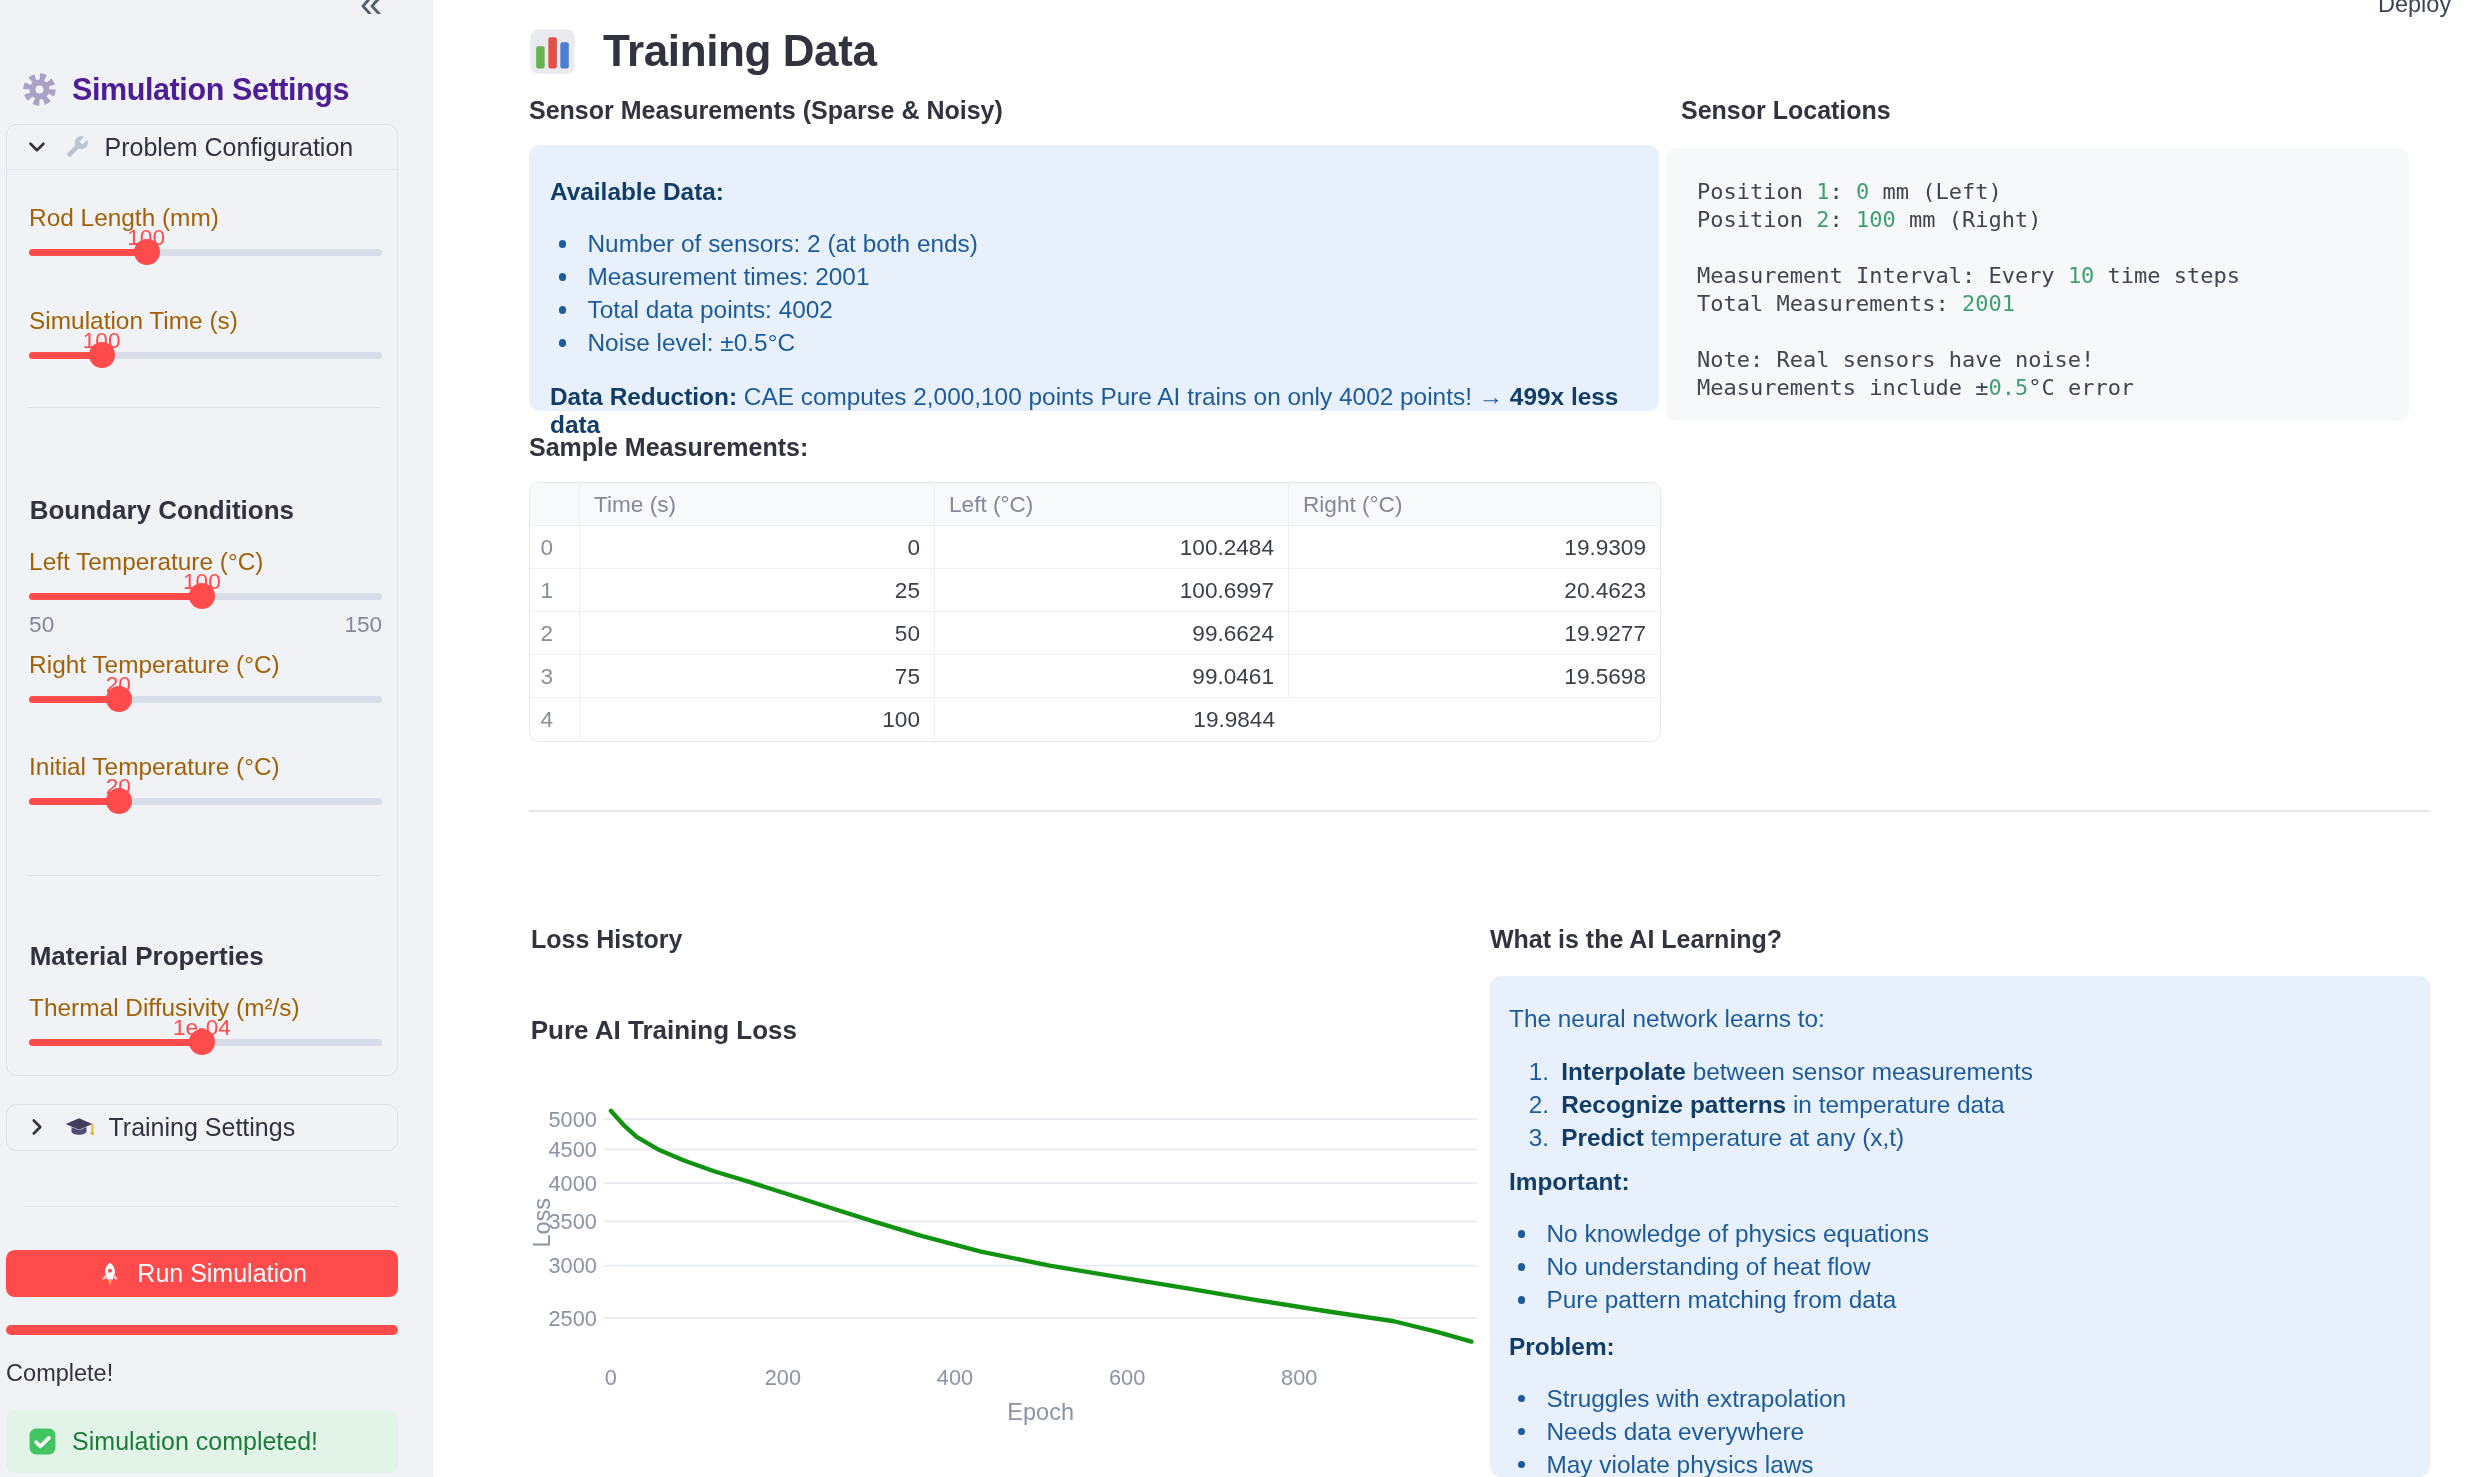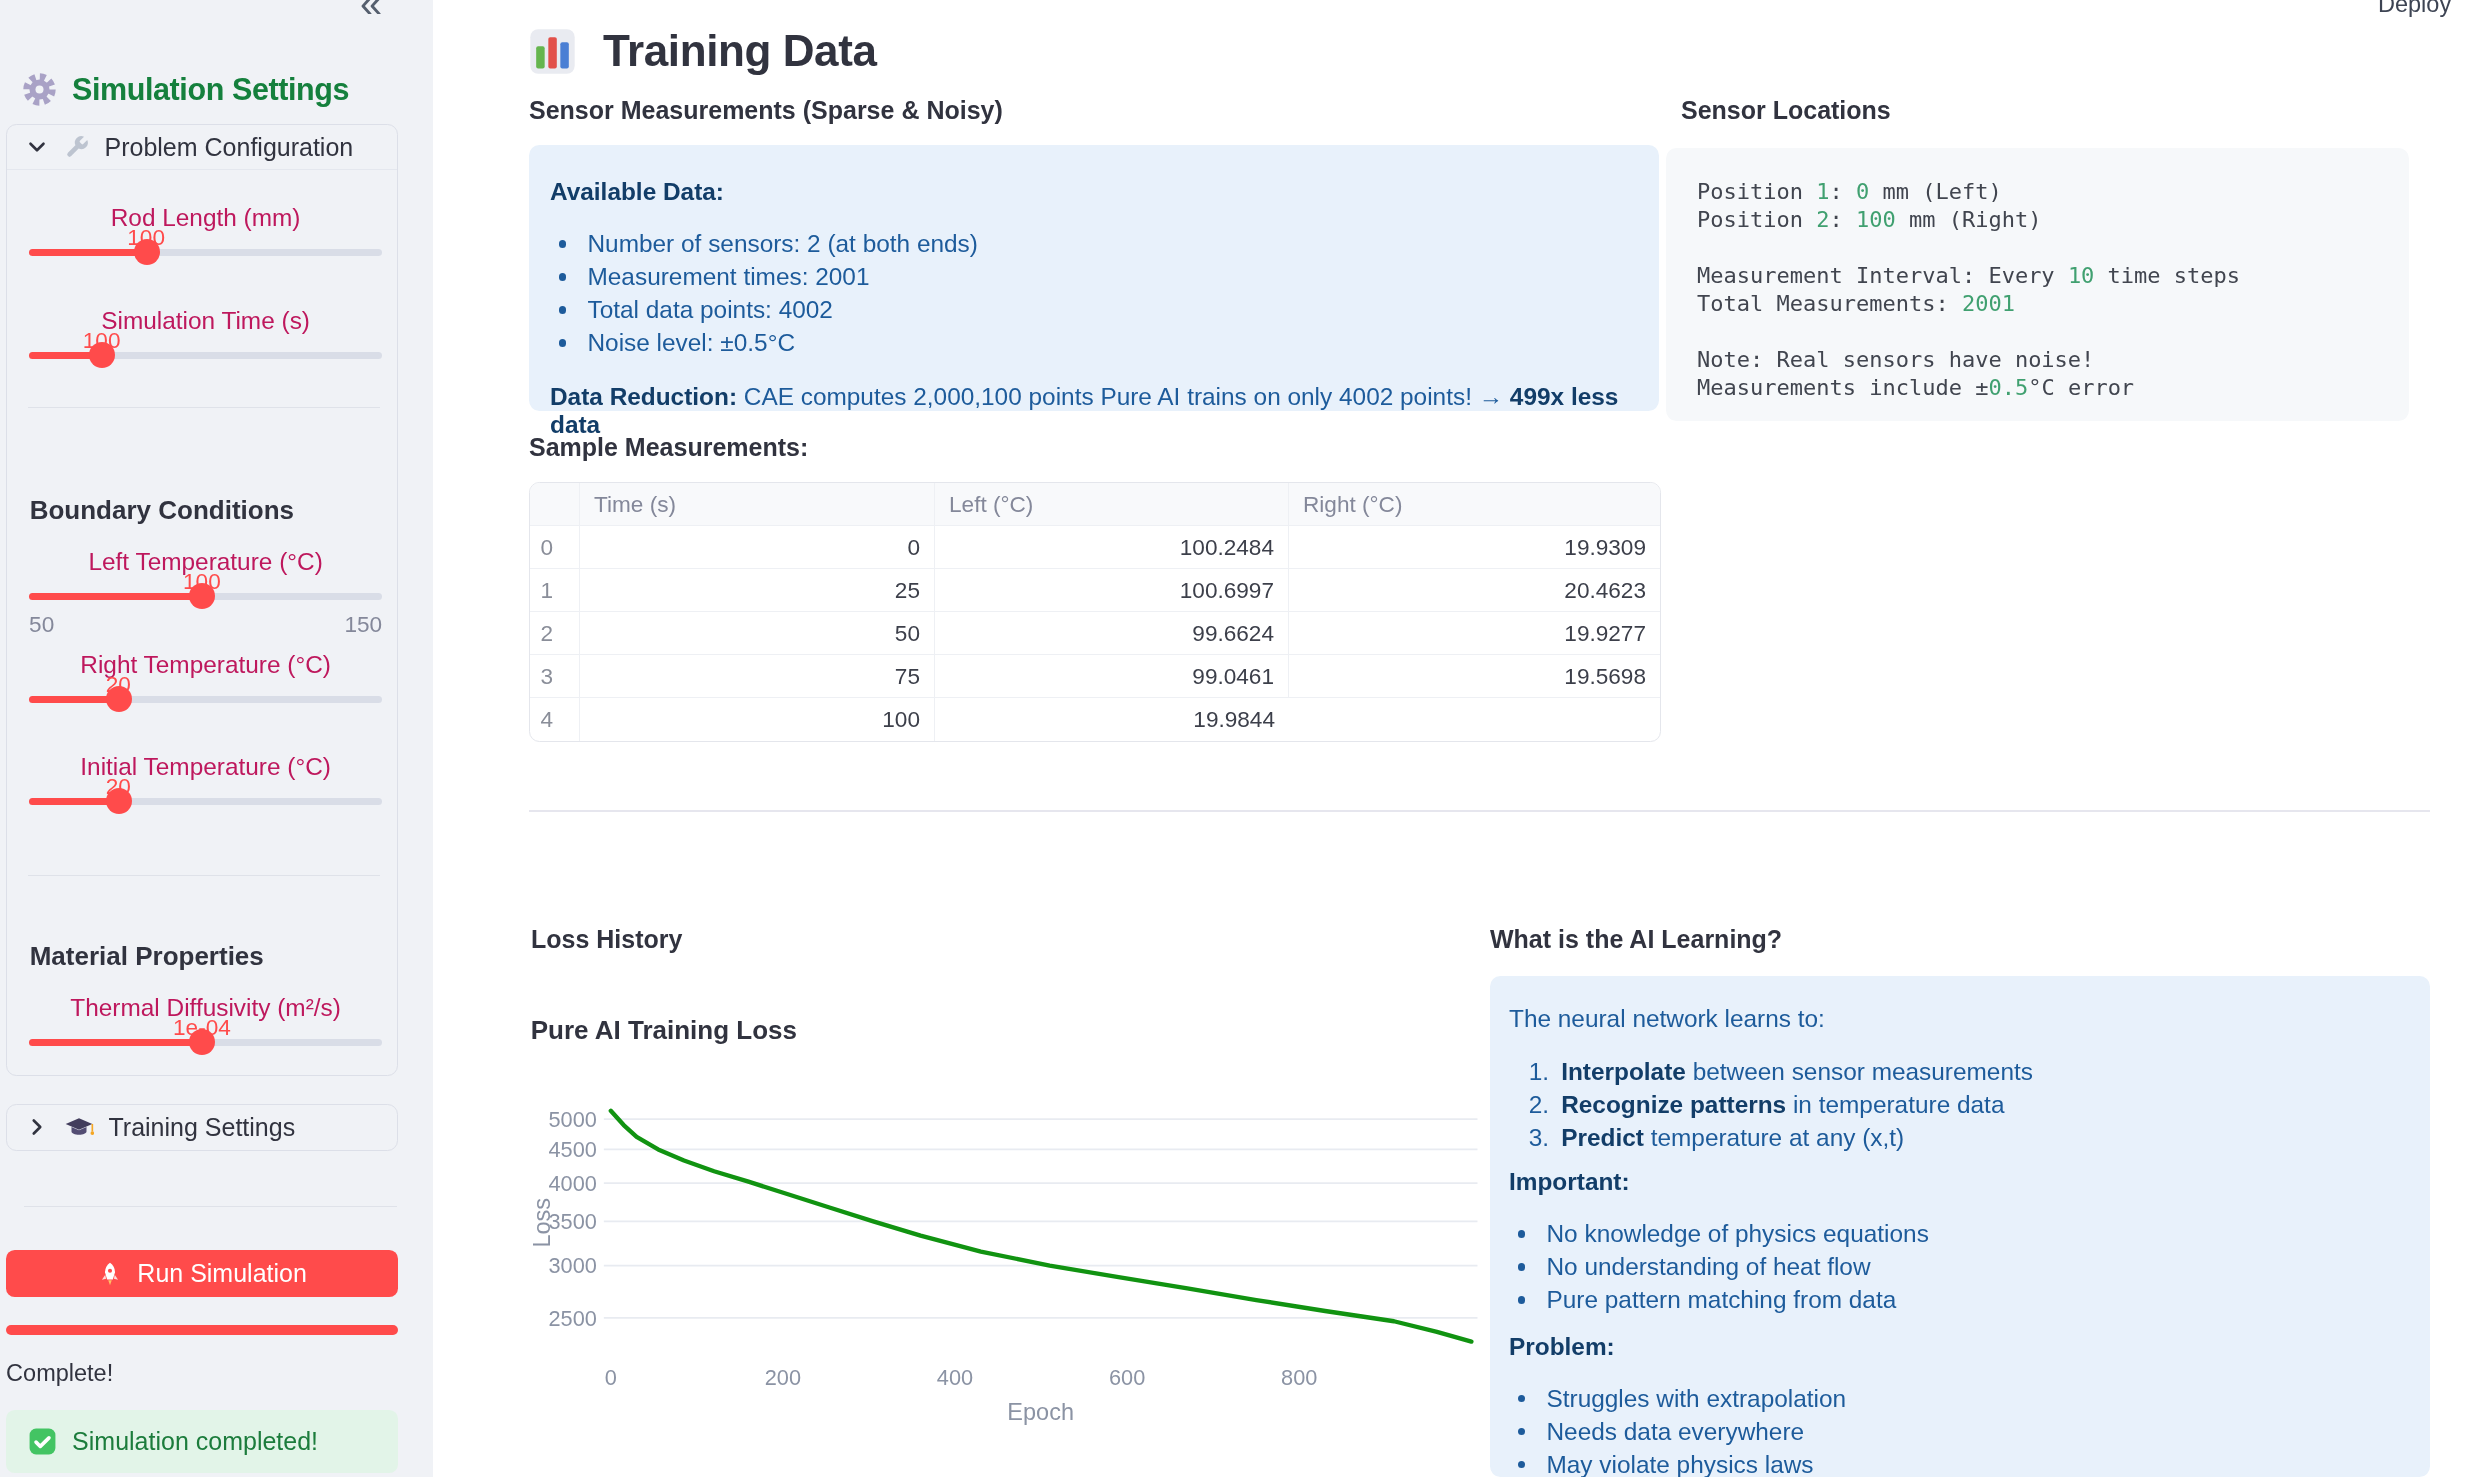--- a/index.html
+++ b/index.html
@@ -13,7 +13,7 @@
   .sidebar{position:absolute;left:0;top:0;width:433px;height:1477px;background:#f0f2f6;}
   .collapse{position:absolute;left:360px;top:-17.4px;font-size:40px;color:#555f6e;cursor:pointer;line-height:1;}
   .sb-title{position:absolute;left:21px;top:71px;display:flex;align-items:center;gap:14px;}
-  .sb-title-text{font-size:30.5px;font-weight:700;color:#15803d;letter-spacing:-0.4px;}
+  .sb-title-text{font-size:30.5px;font-weight:700;color:#4c1d95;letter-spacing:-0.4px;}
 
   .expander{position:absolute;left:6.1px;width:392px;border:1.7px solid #dcdfe8;border-radius:10.4px;box-sizing:border-box;background:transparent;}
   #exp-problem{top:124px;height:952px;}

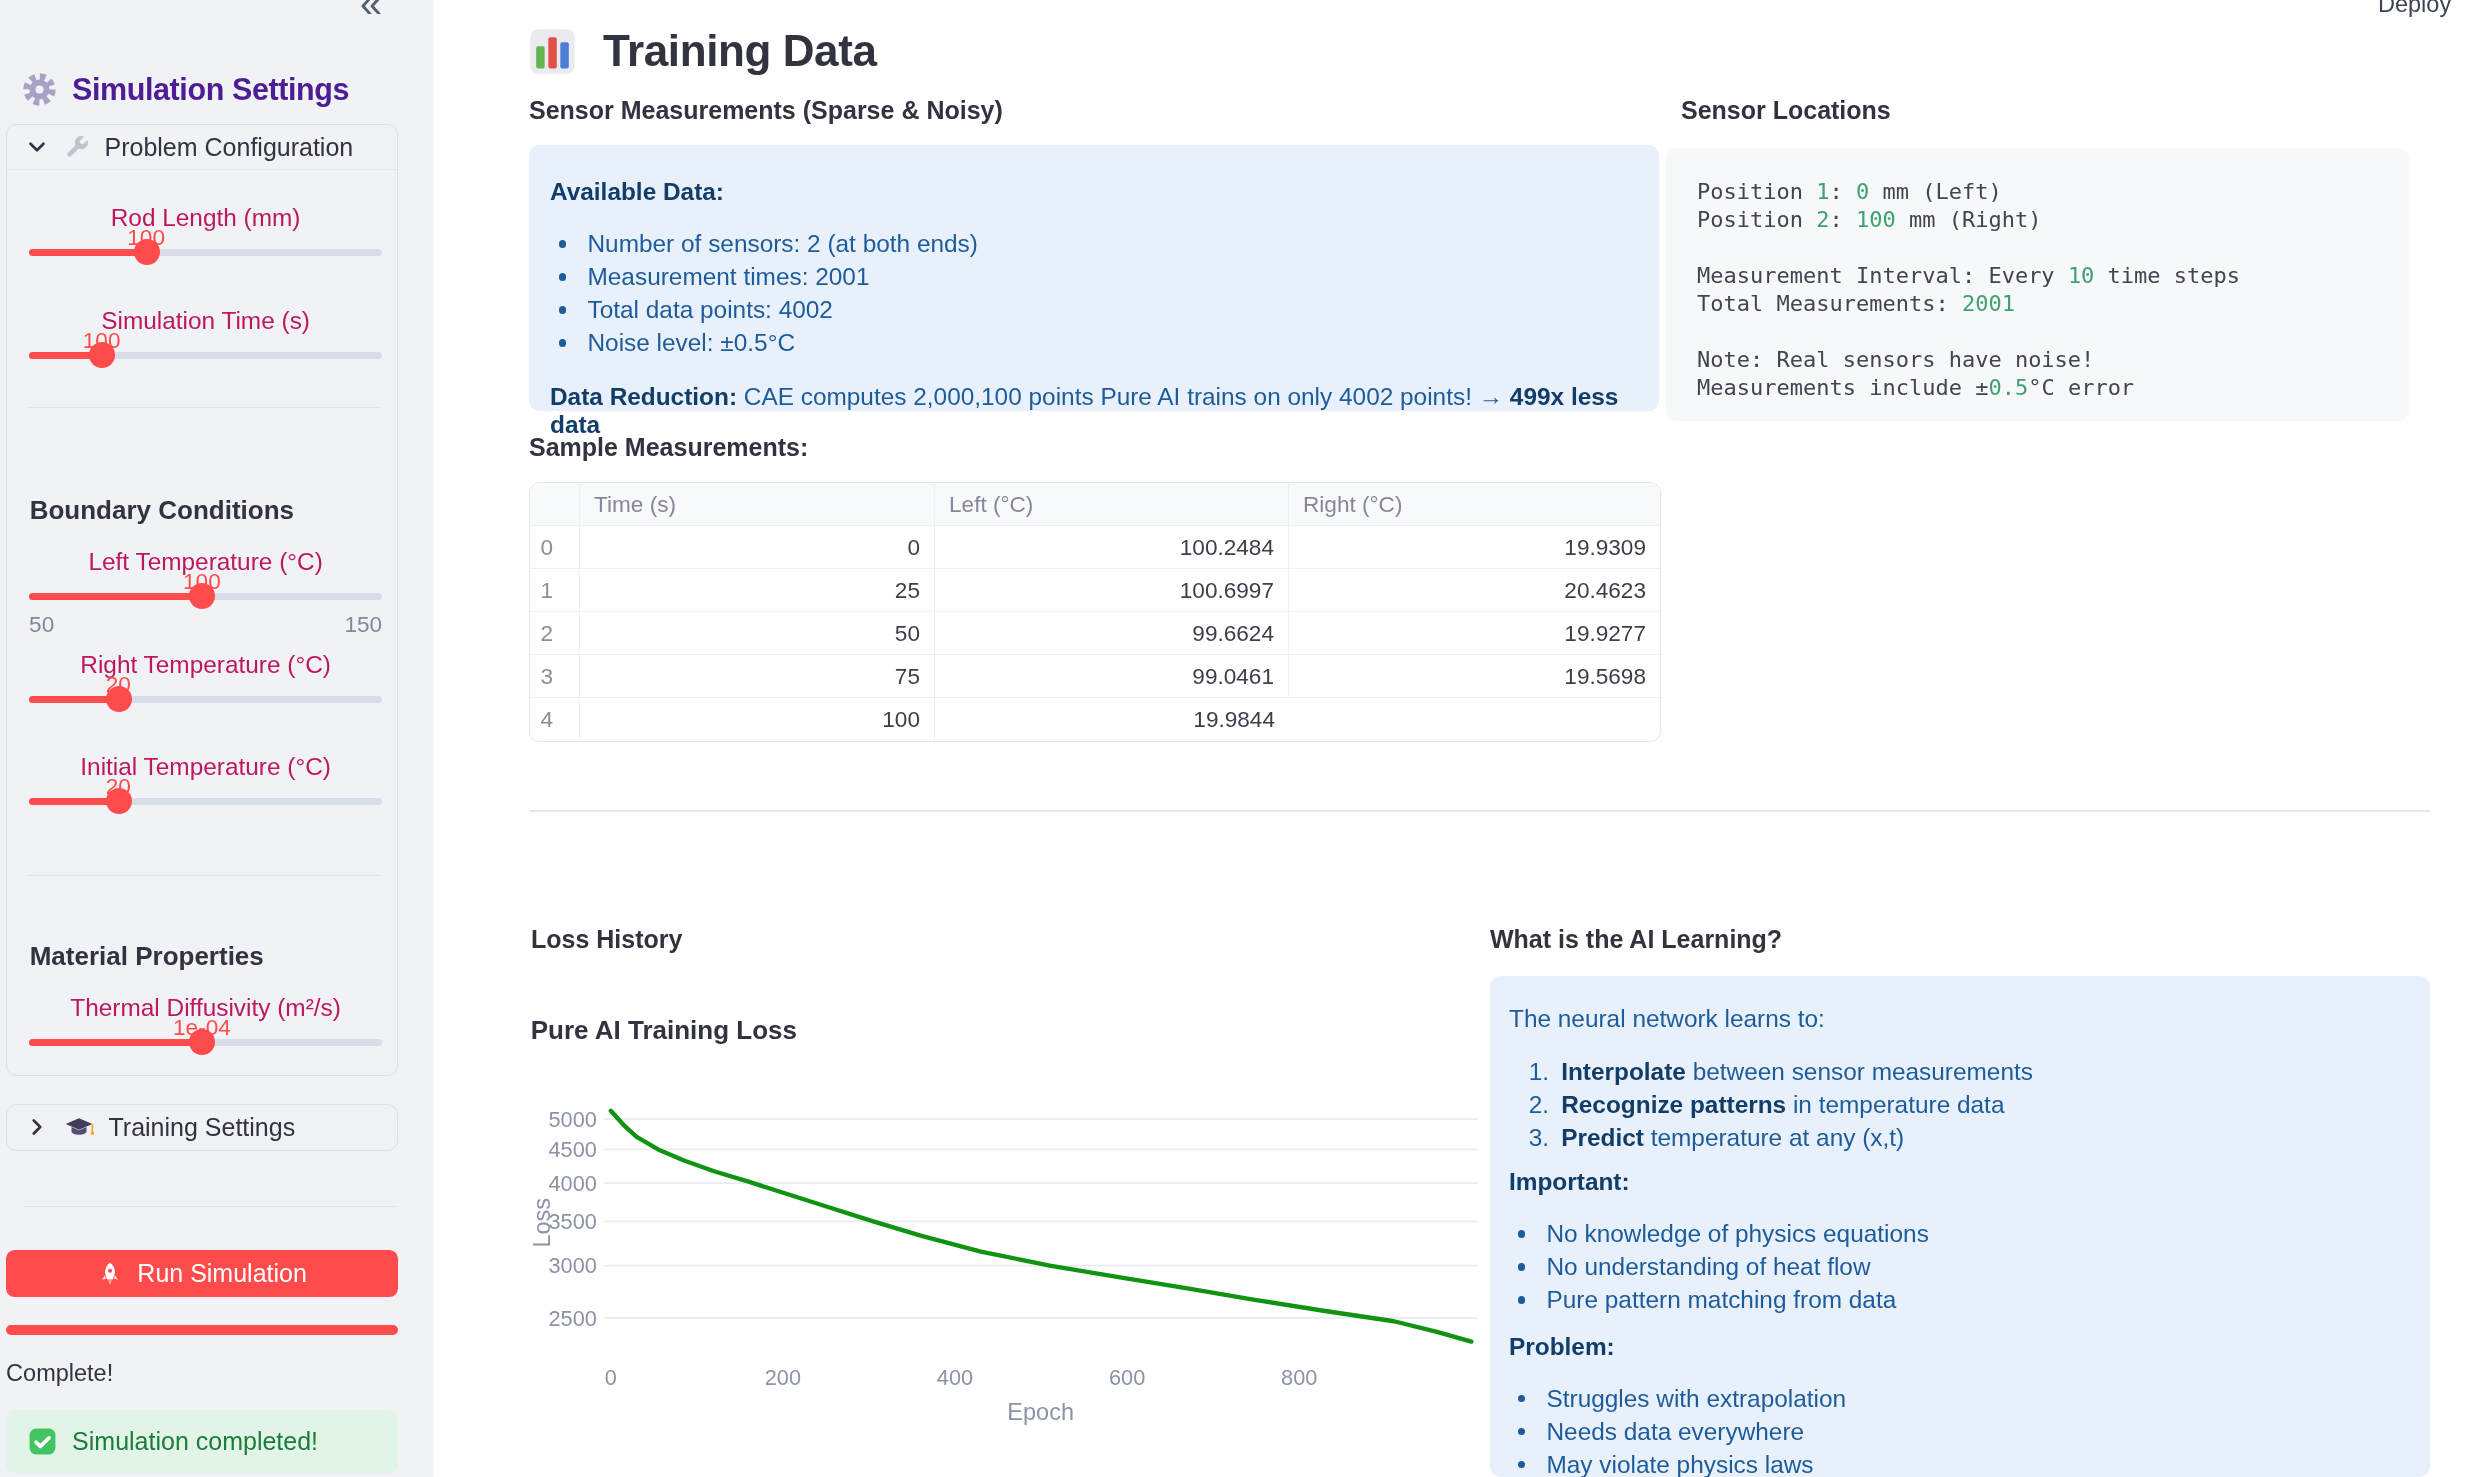--- a/index.html
+++ b/index.html
@@ -30,7 +30,7 @@
   #expdiv2{top:750px;}
 
   .slider{position:absolute;left:22px;width:353px;height:78px;}
-  .sl-label{font-size:24.4px;line-height:26px;color:#be185d;text-align:center;}
+  .sl-label{font-size:24.4px;line-height:26px;color:#a16207;}
   .sl-value{position:absolute;top:20px;width:139px;text-align:center;font-size:22.6px;color:#ff4b4b;}
   .sl-track{position:absolute;top:44px;left:0;right:0;height:7px;border-radius:3.5px;background:#d9dde7;cursor:pointer;}
   .sl-fill{height:100%;border-radius:3.5px;background:#ff4b4b;}

